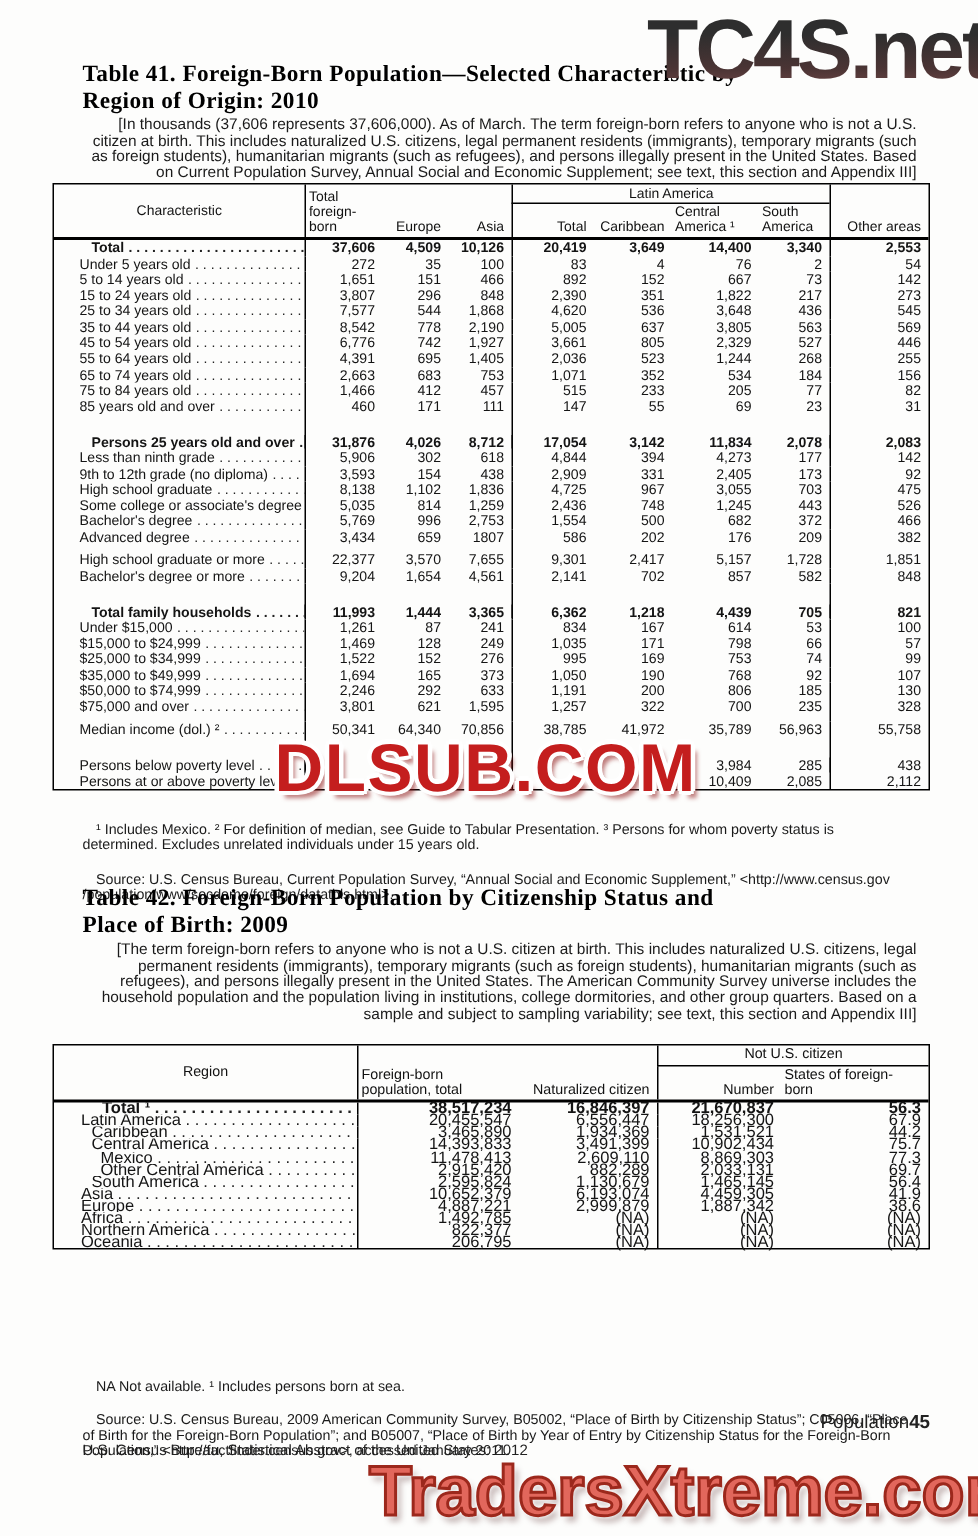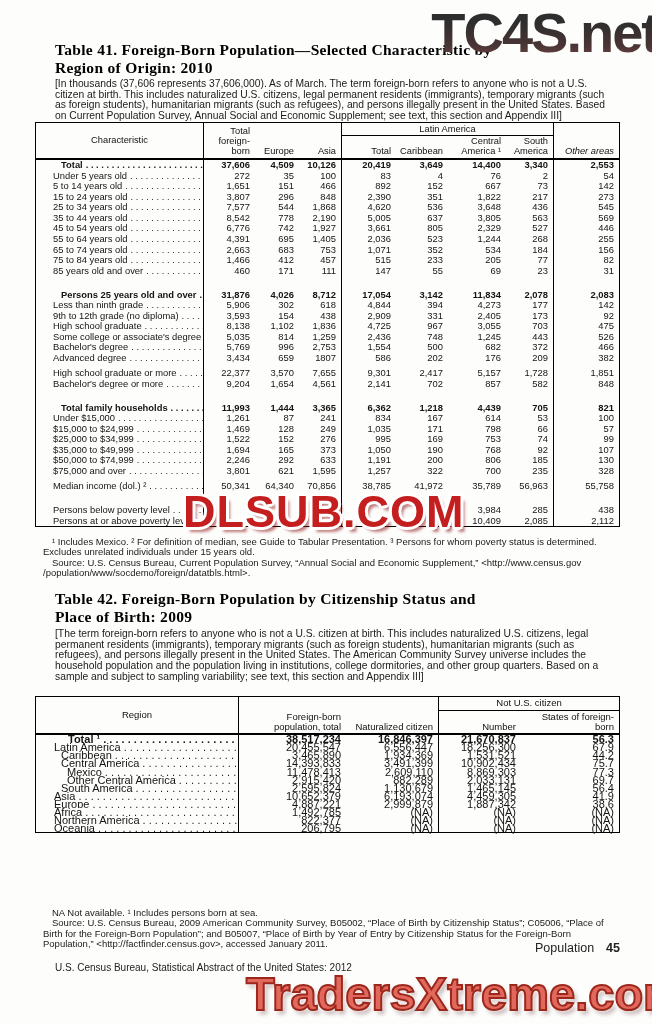--- a/index.html
+++ b/index.html
@@ -8,7 +8,7 @@
   
   .tbl-title{position:absolute;font-family:"Liberation Serif",serif;font-weight:bold;
              font-size:15.5px;line-height:18px;letter-spacing:.3px;color:#000;}
-  .intro{position:absolute;font-size:10.3px;line-height:10.7px;color:#1a1a1a;text-align:left;}
+  .intro{position:absolute;font-size:10.3px;line-height:10.7px;color:#1a1a1a;text-align:right;}
   
   .tbl{position:absolute;border:1px solid #000;background:transparent;}
   .hdr{border-bottom:2px solid #000;display:grid;font-size:9.3px;color:#111;}

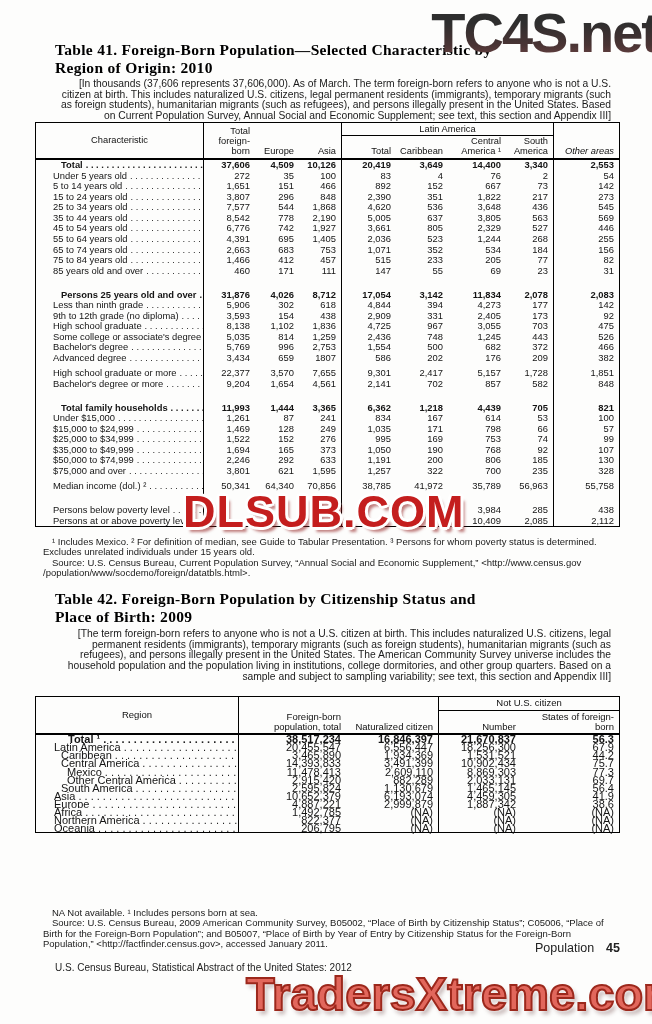--- a/index.html
+++ b/index.html
@@ -13,7 +13,7 @@
   .tbl{position:absolute;border:1px solid #000;background:transparent;}
   .hdr{border-bottom:2px solid #000;display:grid;font-size:9.3px;color:#111;}
   .hcell{display:flex;align-items:flex-end;justify-content:flex-end;
-         text-align:right;padding:1px 5px 2px 2px;line-height:9.6px;}
+         text-align:left;padding:1px 5px 2px 2px;line-height:9.6px;}
   .hcenter{align-items:center;justify-content:center;text-align:center;padding:0;}
   .group-head{display:flex;align-items:flex-start;justify-content:center;
               border-bottom:1px solid #000;padding-top:1px;line-height:10px;}

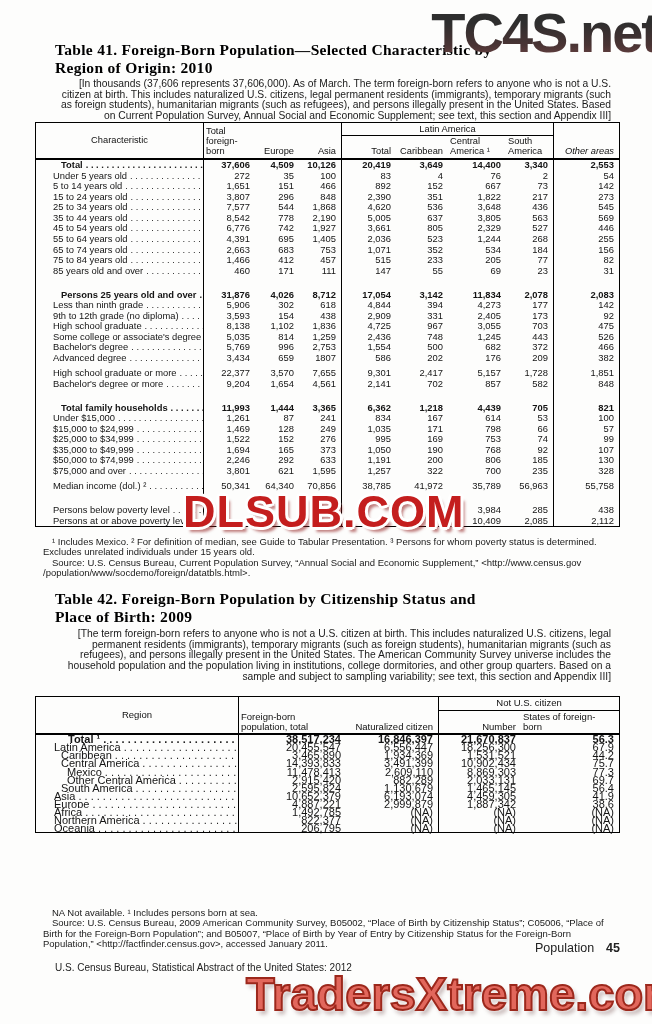--- a/index.html
+++ b/index.html
@@ -80,7 +80,7 @@
       <div class="hcell" style="grid-column:6;grid-row:2;">Caribbean</div>
       <div class="hcell" style="grid-column:7;grid-row:2;">Central America ¹</div>
       <div class="hcell" style="grid-column:8;grid-row:2;">South America</div>
-      <div class="hcell bl" style="grid-column:9;grid-row:1/3;font-style:italic;">Other areas</div>
+      <div class="hcell bl" style="grid-column:9;grid-row:1/3;">Other areas</div>
     </div>
     <div>
         <div class="row bold">

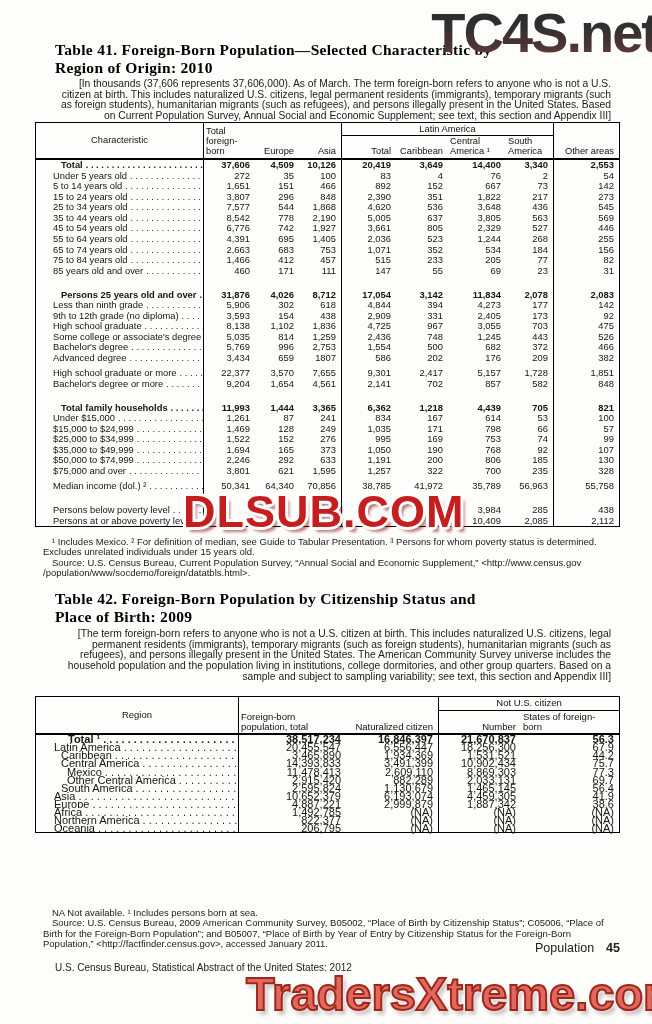--- a/index.html
+++ b/index.html
@@ -40,7 +40,7 @@
   .row-gap{height:4.5px !important;}
   
   .fnote{position:absolute;font-size:9.5px;line-height:10.4px;color:#1a1a1a;overflow-wrap:break-word;}
-  .fnote p{margin:0;text-indent:9px;}
+  .fnote p{margin:12px;text-indent:9px;}
   .footer-line{position:absolute;font-size:10px;color:#222;}
   .page-num{position:absolute;font-size:12.5px;color:#222;}
   .page-num b{font-weight:bold;margin-left:12px;text-align:center;}

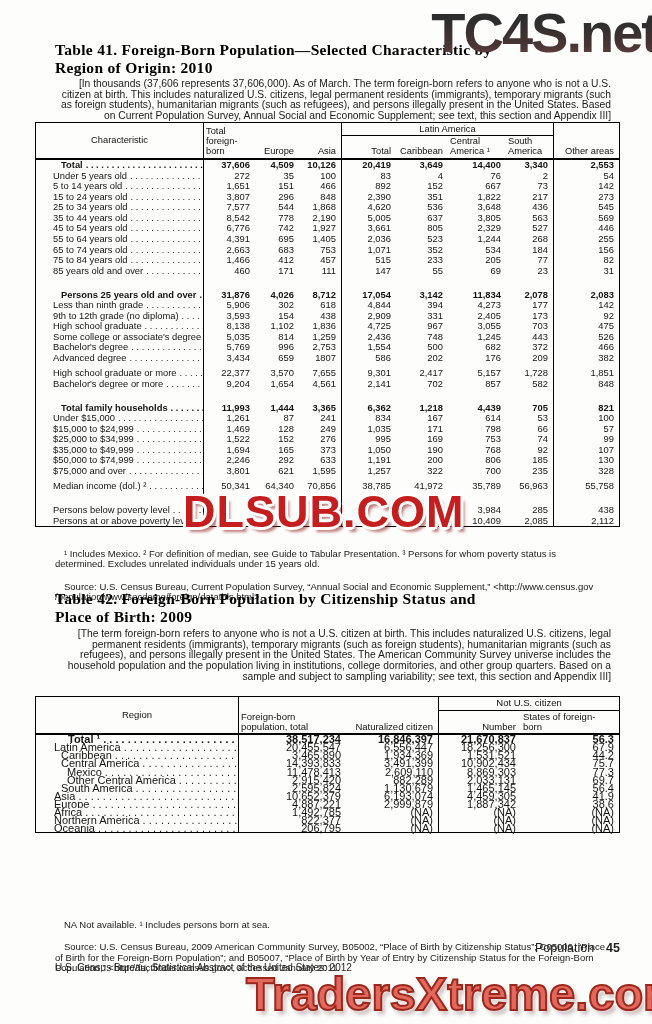--- a/index.html
+++ b/index.html
@@ -43,7 +43,7 @@
   .fnote p{margin:12px;text-indent:9px;}
   .footer-line{position:absolute;font-size:10px;color:#222;}
   .page-num{position:absolute;font-size:12.5px;color:#222;}
-  .page-num b{font-weight:bold;margin-left:12px;text-align:center;}
+  .page-num b{font-weight:bold;margin-left:0;text-align:center;}
   
   .wm{position:absolute;white-space:nowrap;pointer-events:none;}
   .wm-tc4s{top:0px;right:-6px;font-size:56px;font-weight:800;letter-spacing:-2px;

